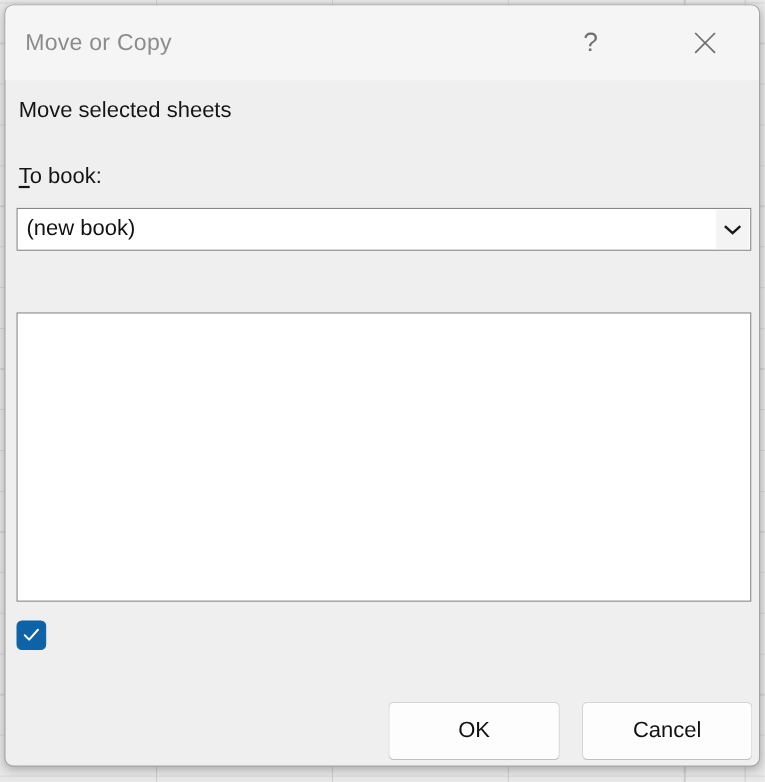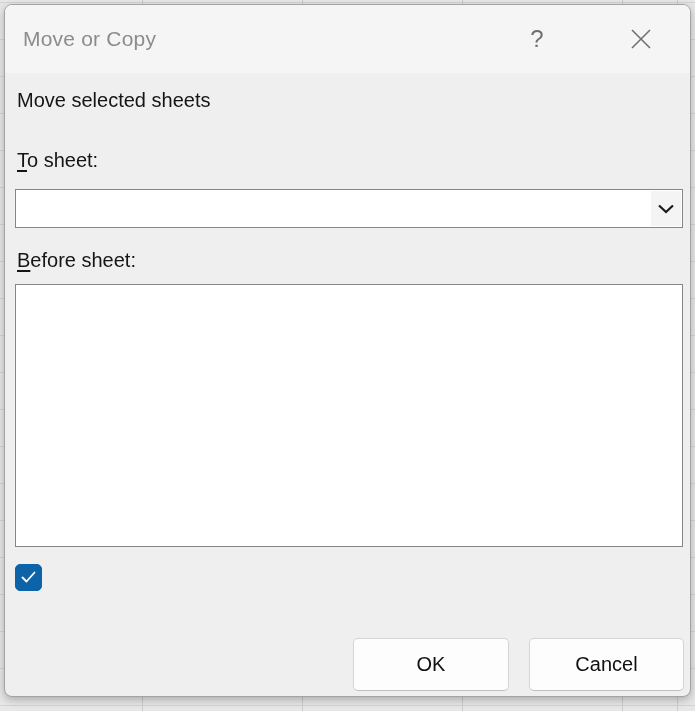--- a/index.html
+++ b/index.html
@@ -105,7 +105,7 @@
 
   <div class="desc">Move selected sheets</div>
 
-  <div class="field-label lbl-tobook"><span class="u">T</span><span>o sheet:</span></div>
+  <div class="field-label lbl-tobook"><span class="u">T</span><span>o book:</span></div>
 
   <div class="combobox">
     <div class="combo-drop">

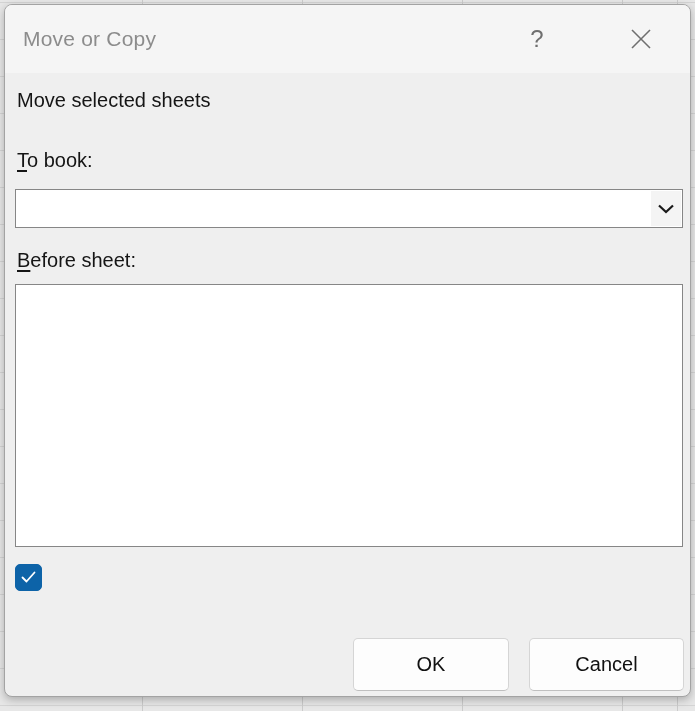--- a/index.html
+++ b/index.html
@@ -108,6 +108,7 @@
   <div class="field-label lbl-tobook"><span class="u">T</span><span>o book:</span></div>
 
   <div class="combobox">
+    <div class="value">(new book)</div>
     <div class="combo-drop">
       <svg width="16" height="10" viewBox="0 0 16 10" fill="none" stroke-width="2.2">
         <polyline points="1,1.5 8,8 15,1.5"></polyline>

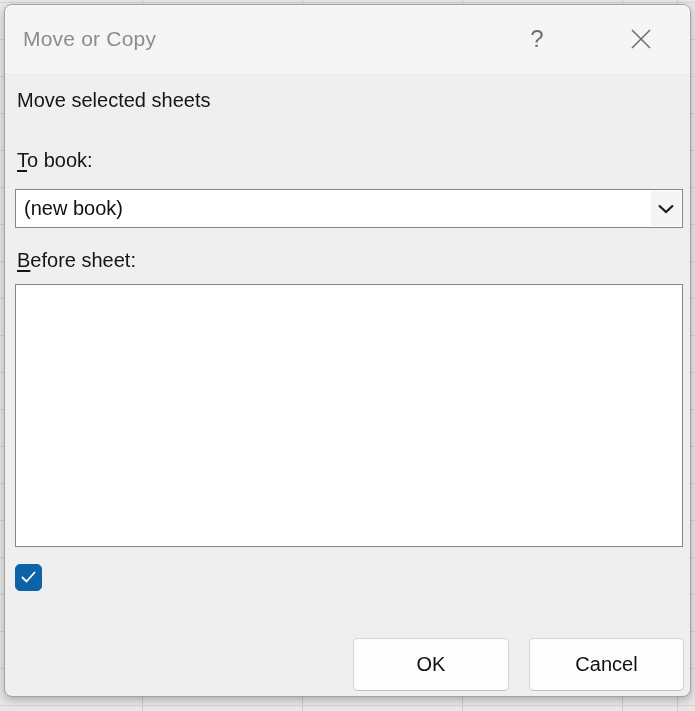--- a/index.html
+++ b/index.html
@@ -116,7 +116,6 @@
     </div>
   </div>
 
-  <div class="field-label lbl-before"><span class="u">B</span><span>efore sheet:</span></div>
 
   <div class="listbox"></div>
 

